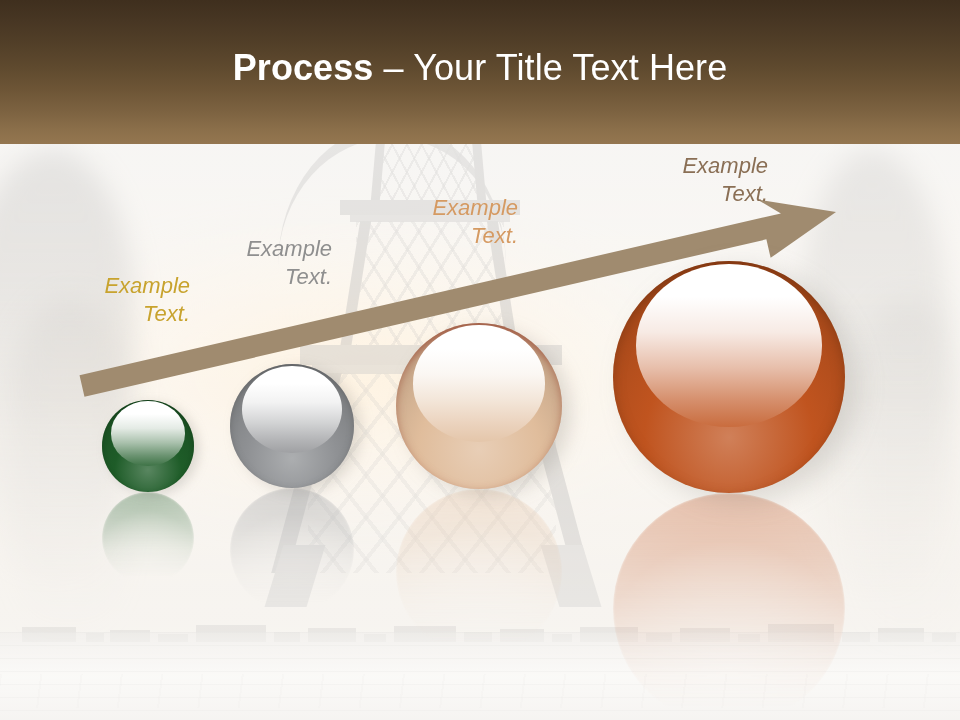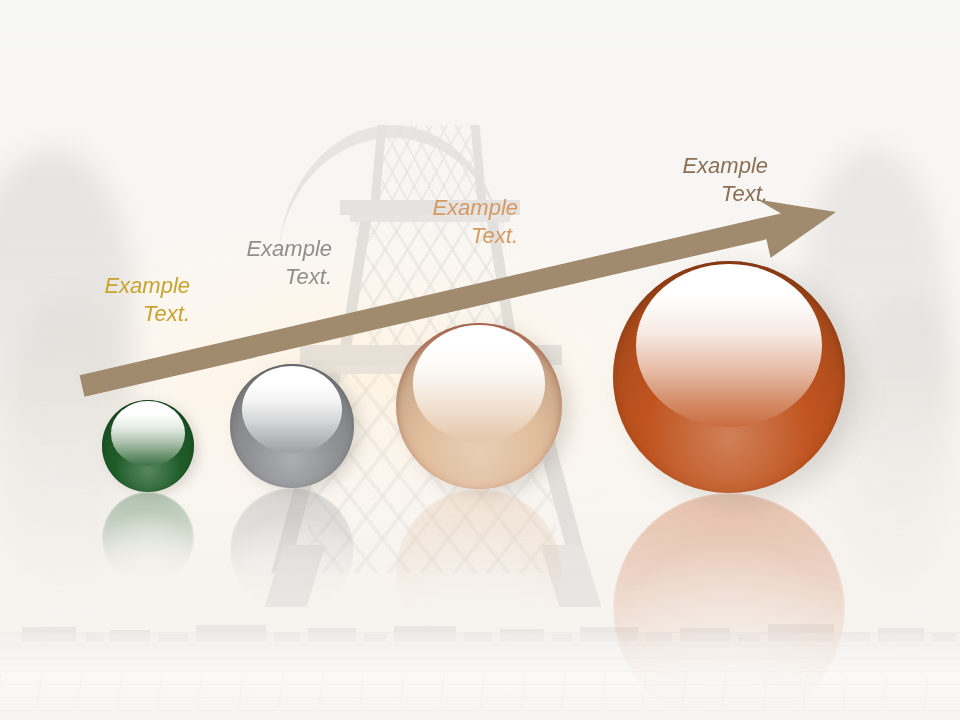--- a/index.html
+++ b/index.html
@@ -411,6 +411,11 @@
 Text.</div>
     </div>
 
+  <div class="header">
+    <div class="header-title">
+      <span class="ht-bold">Process</span><span class="ht-rest"> – Your Title Text Here</span>
+    </div>
+  </div>
 
 </div>
 

